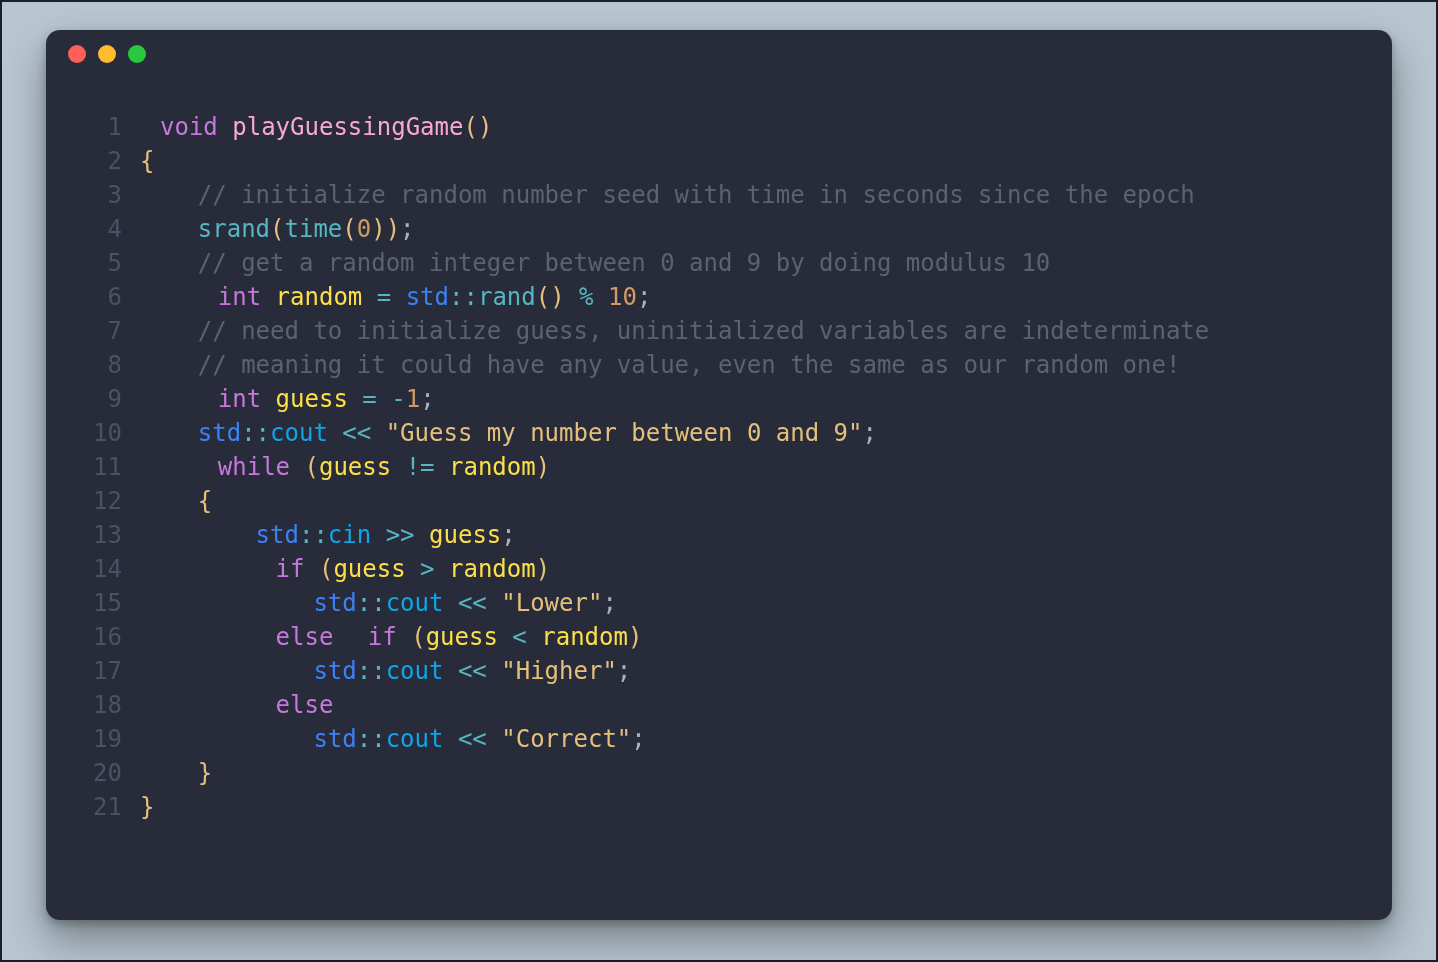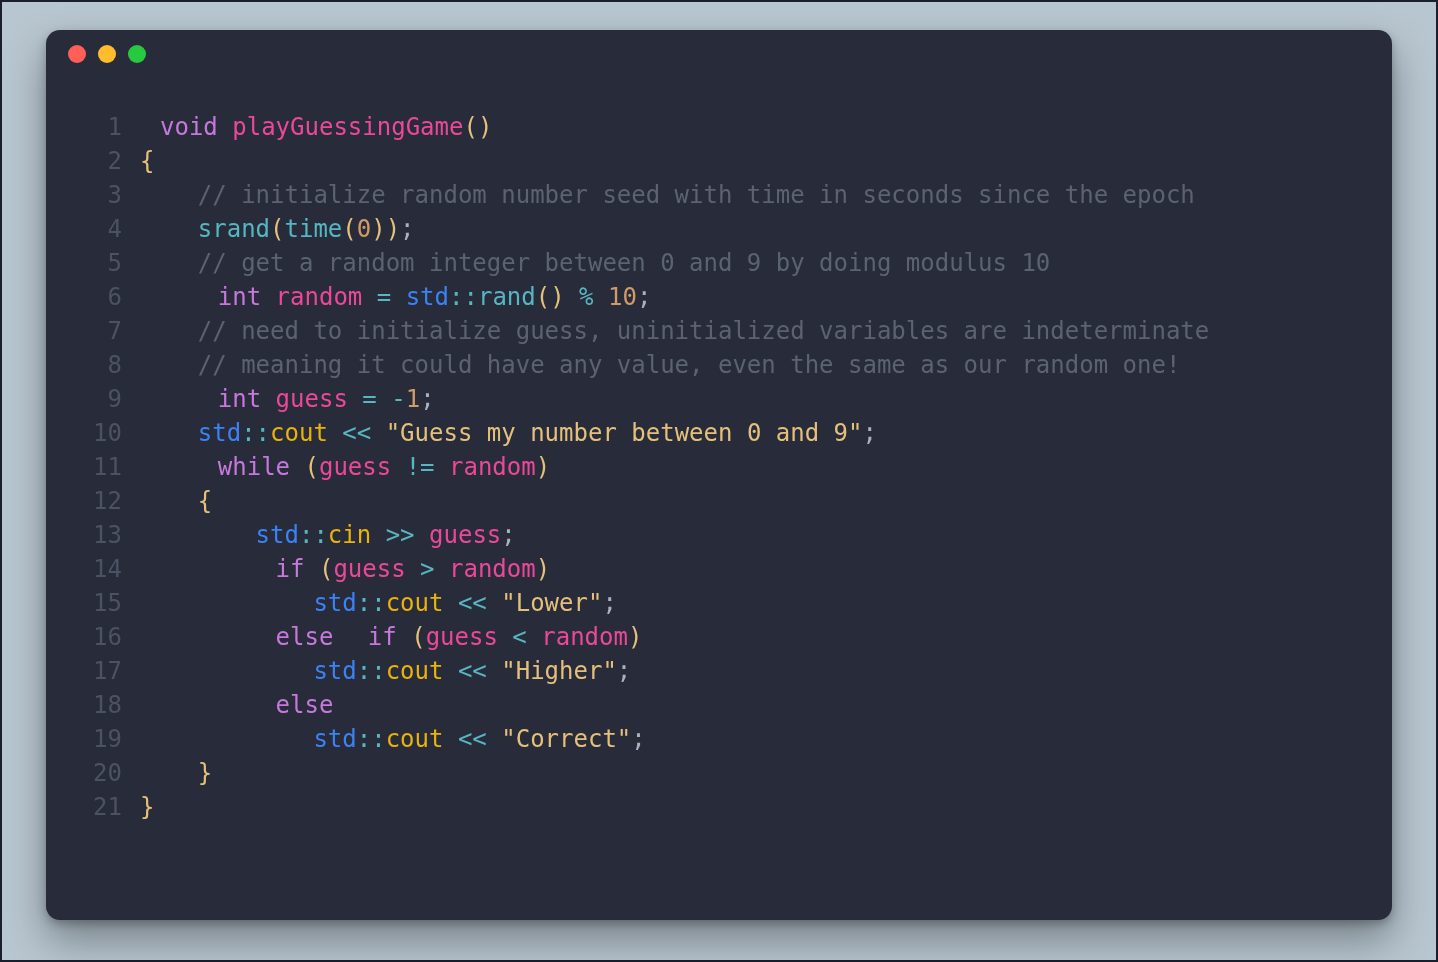--- a/index.html
+++ b/index.html
@@ -70,7 +70,7 @@
   }
   
   .tk-keyword  { color: #c678dd; margin-left: 20px; } 
-  .tk-func     { color: #ec4899; } 
+  .tk-func     { color: #f9a8d4; } 
   .tk-call     { color: #56b6c2; } 
   .tk-ns       { color: #3b82f6; } 
   .tk-paren    { color: #e5c07b; } 

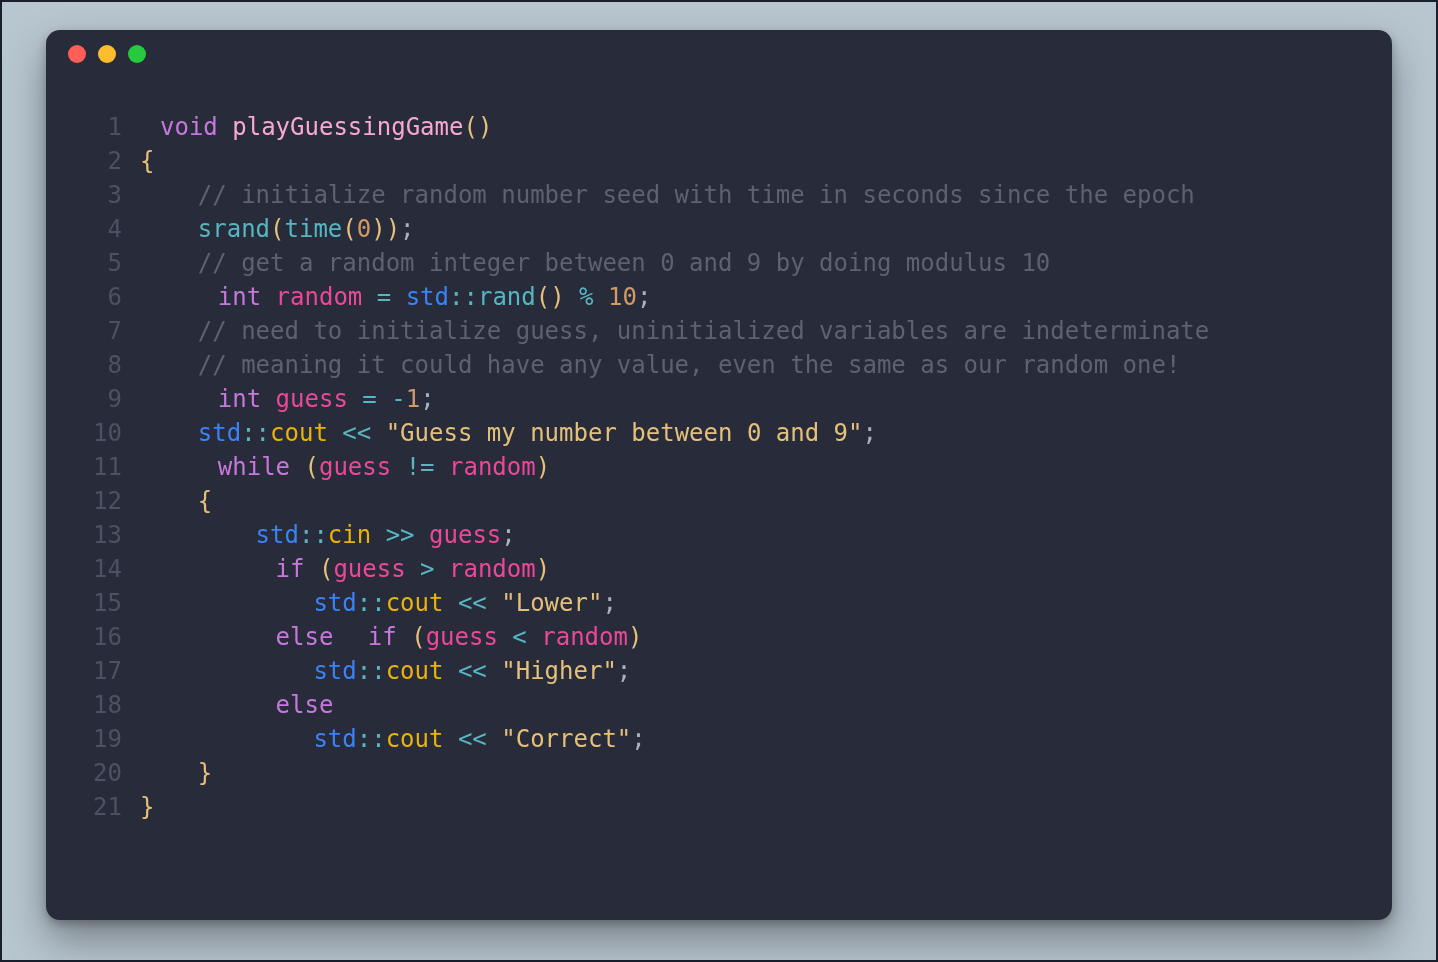--- a/index.html
+++ b/index.html
@@ -79,7 +79,7 @@
   .tk-op       { color: #56b6c2; } 
   .tk-num      { color: #d19a66; } 
   .tk-str      { color: #e5c07b; } 
-  .tk-var      { color: #ec4899; }
+  .tk-var      { color: #fde047; }
   .tk-comment  { color: #5c6370; }
   .tk-white    { color: #c8ccd4; }
   .tk-member   { color: #eab308; } 

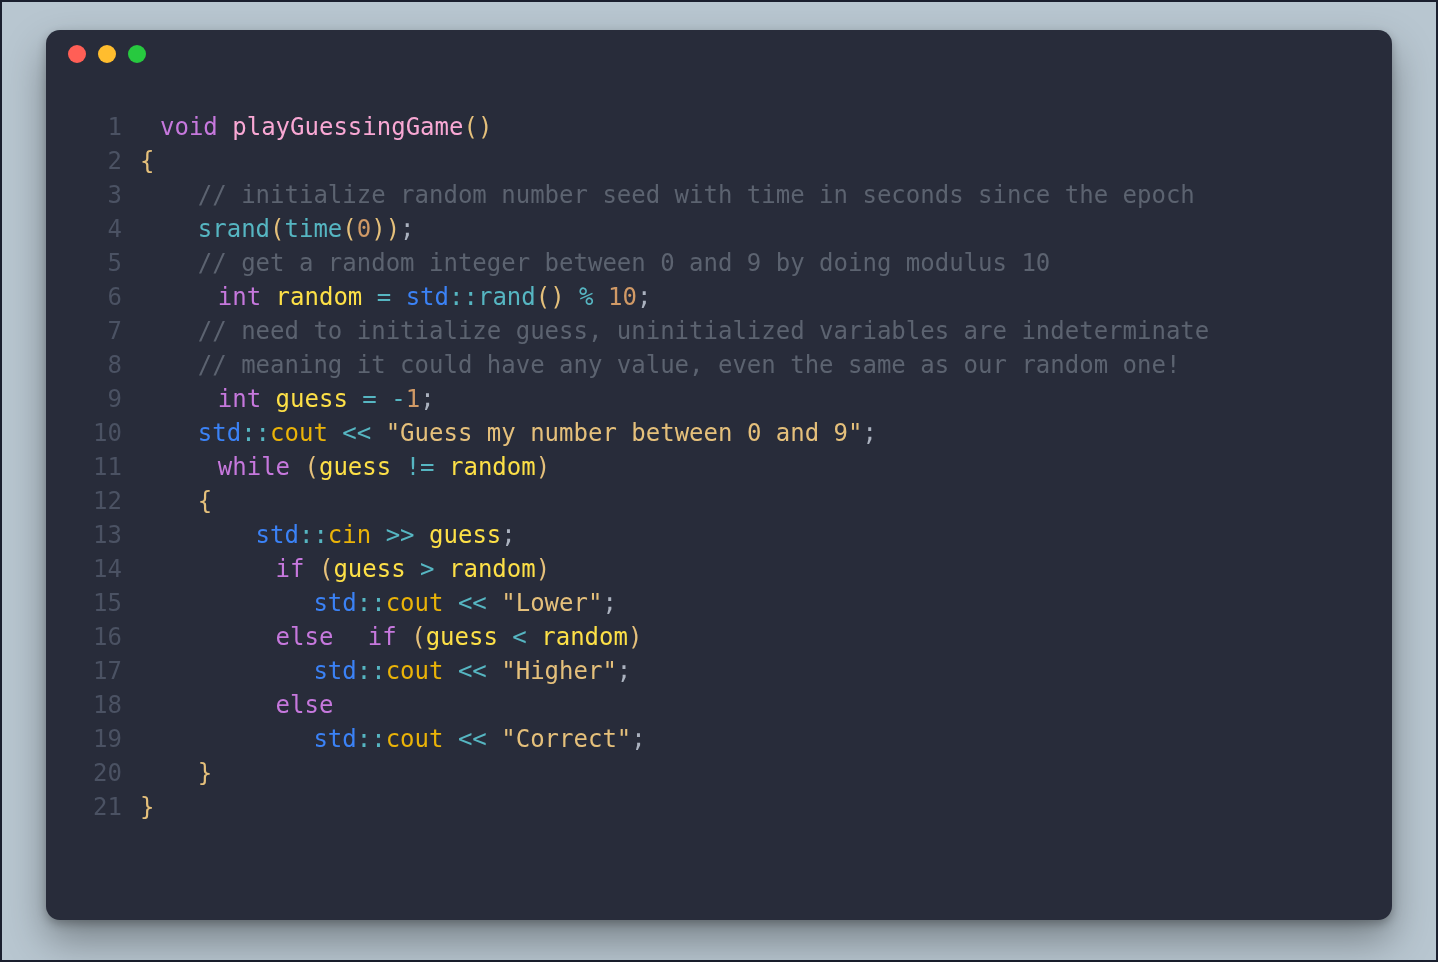--- a/index.html
+++ b/index.html
@@ -82,7 +82,7 @@
   .tk-var      { color: #fde047; }
   .tk-comment  { color: #5c6370; }
   .tk-white    { color: #c8ccd4; }
-  .tk-member   { color: #eab308; } 
+  .tk-member   { color: #0ea5e9; } 
 </style>
 </head>
 <body>

